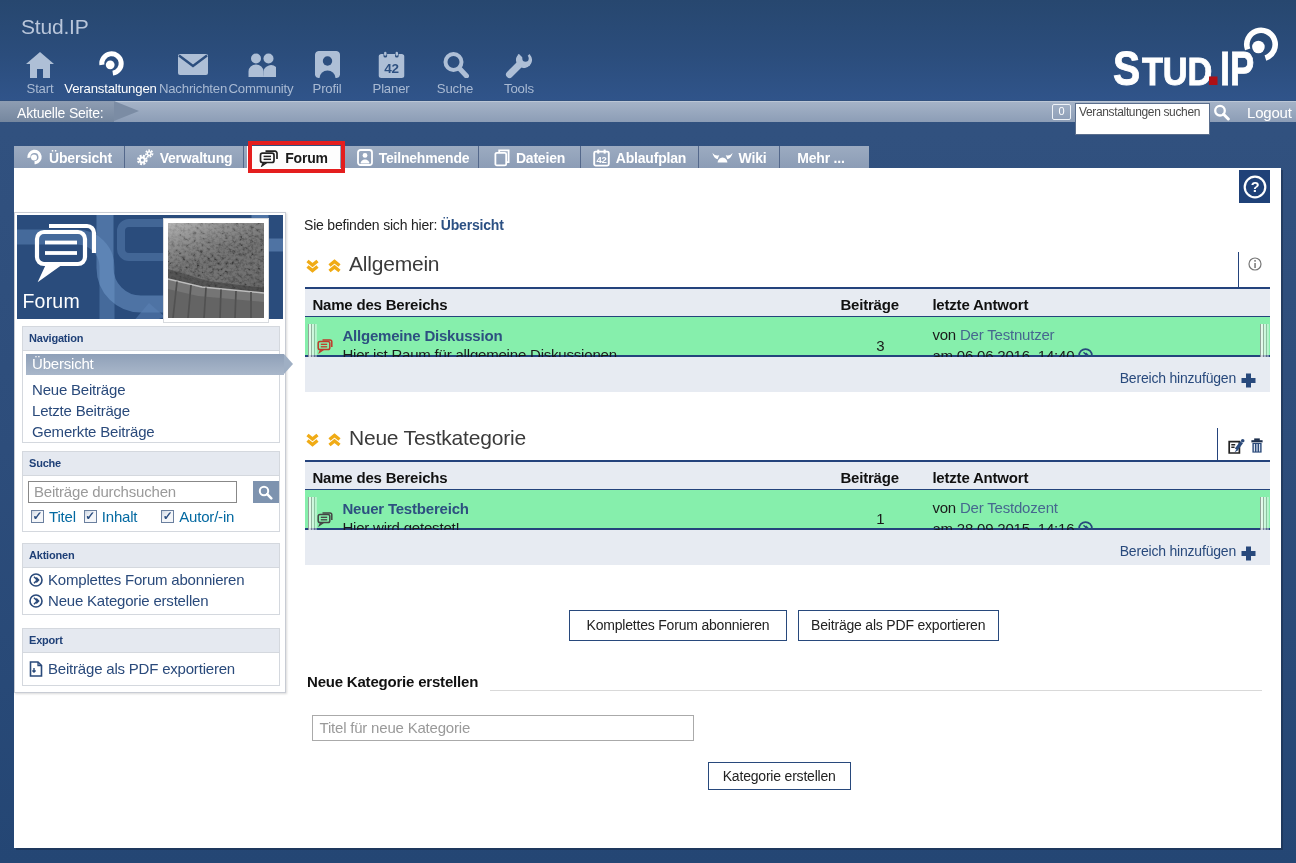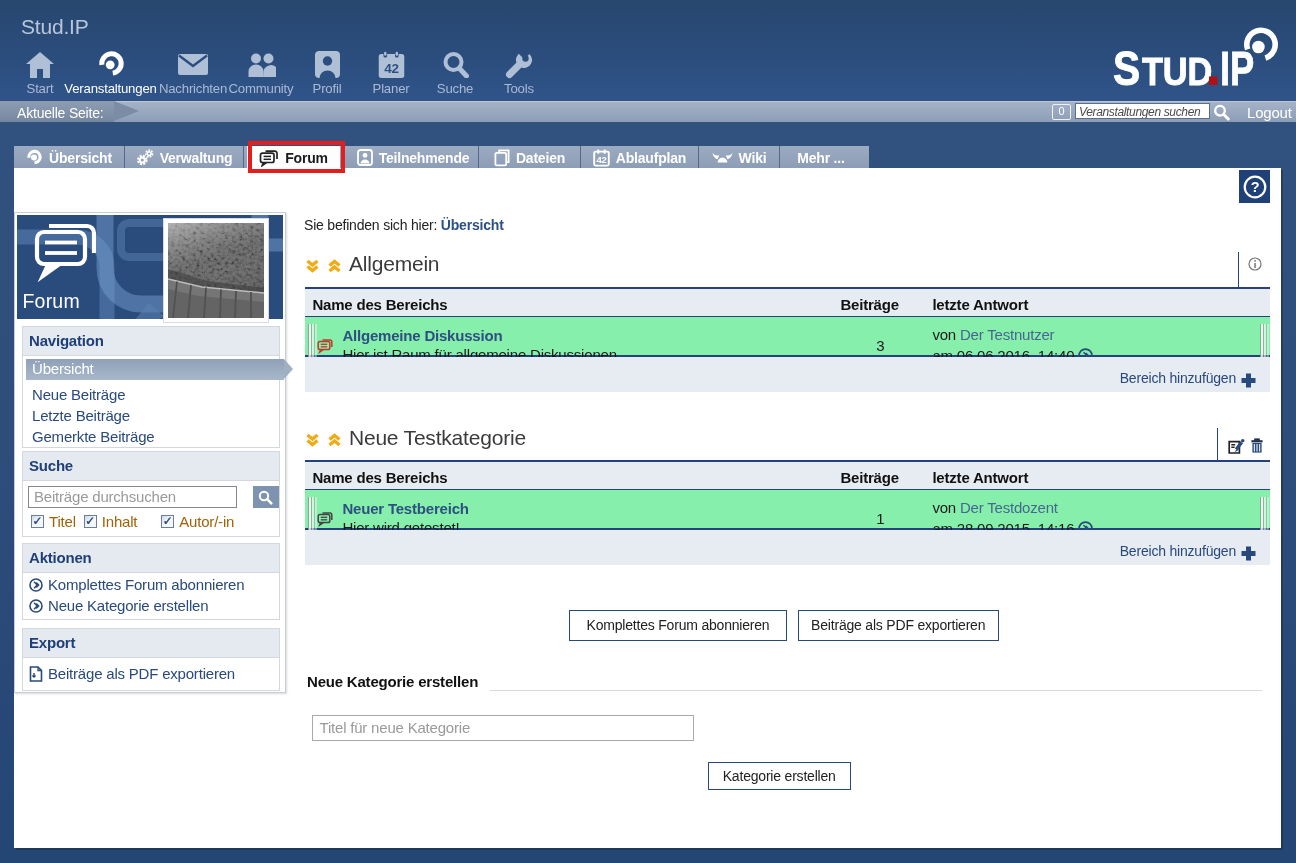--- a/index.html
+++ b/index.html
@@ -30,8 +30,8 @@
 #crumbtext { position:absolute; left:149px; top:0; color:#fff; font-size:14px; line-height:24px; }
 #qsearch0 { position:absolute; left:1052px; top:2.5px; width:19px; height:16px; border:1.5px solid #eef2f7; color:#fff;
   font-size:11px; text-align:center; line-height:13px; border-radius:2px;}
-#qsearch { position:absolute; left:1075px; top:2px; width:135px; height:16px; border:1px solid #5a6e8d; background:#fff;
-  color:#4a4a4a; font-size:12px; letter-spacing:-0.35px; padding:0 3px; line-height:16px; white-space:nowrap; overflow:hidden;font-style:italic;}
+#qsearch { position:absolute; left:1075px; top:2px; width:135px; height:32px; border:1px solid #5a6e8d; background:#fff;
+  color:#4a4a4a; font-size:12px; letter-spacing:-0.35px; padding:0 3px; line-height:16px; white-space:nowrap; overflow:hidden;}
 #logout { position:absolute; left:1247px; top:0px; color:#fff; font-size:15px; line-height:23px; }
 
 

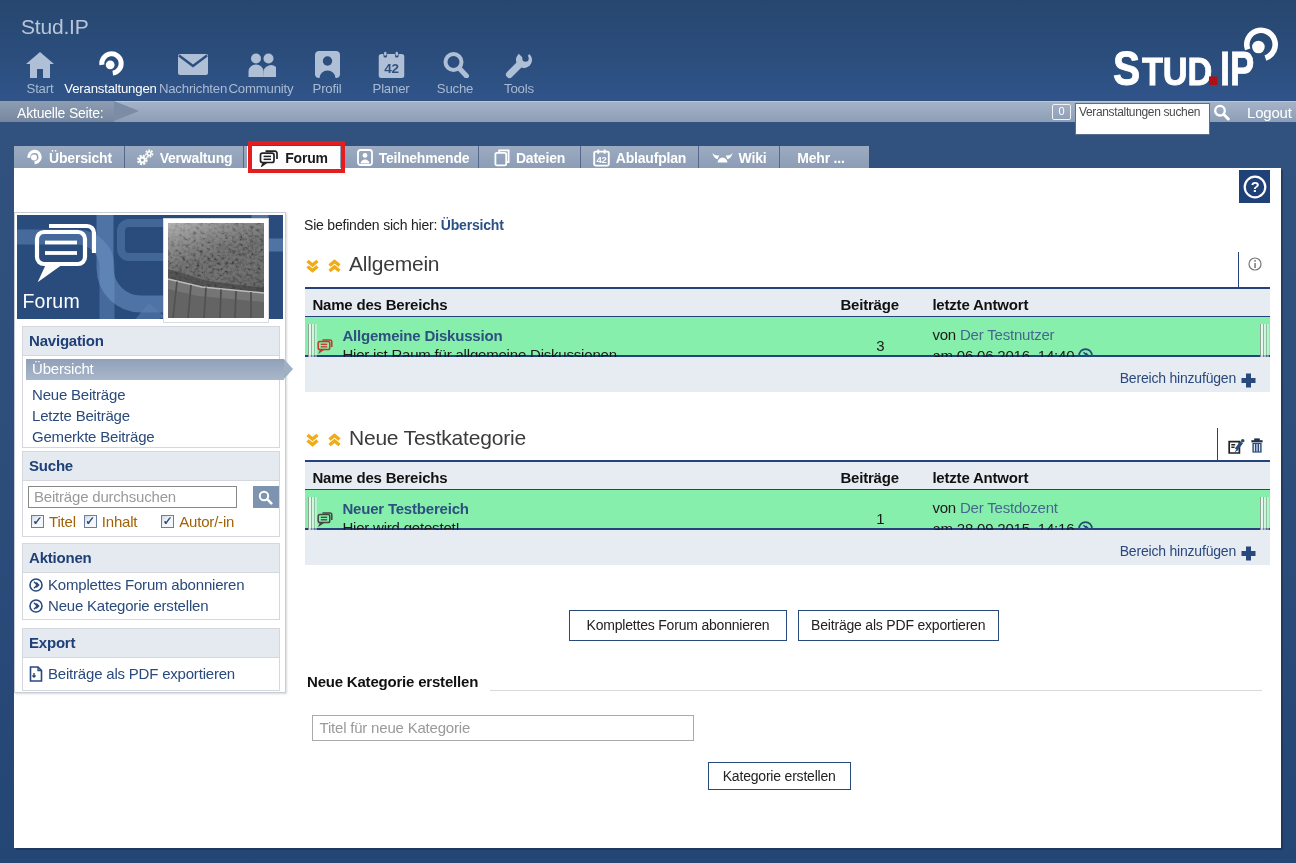--- a/index.html
+++ b/index.html
@@ -54,7 +54,7 @@
 #sbhead .forumword { position:absolute; left:5.5px; top:75px; color:#fff; font-size:19.5px; font-weight:normal; letter-spacing:0.2px; }
 #sbphoto { position:absolute; left:148px; top:5px; width:106px; height:105px; background:#fff; border:1px solid #d7dade; padding:4px; z-index:5; }
 .widget { position:absolute; left:7px; width:258px; background:#fff; border:1px solid #d4d8de; }
-.widget h3 { background:#e5e9f0; border-bottom:1px solid #d4d8de; color:#1f4077; font-size:15px; font-weight:bold;
+.widget h3 { background:#e5e9f0; border-bottom:1px solid #d4d8de; color:#1f4077; font-size:11px; font-weight:bold;
   padding:5px 10px 6px 6px; }
 .wnav a { display:block; color:#2a4a7b; font-size:15px; padding:2px 0 2px 9px; text-decoration:none; }
 .wnav .on { position:relative; background:linear-gradient(180deg,#8fa0b8,#a9b7ca); color:#fff; margin:3px -5px 4px 3px; padding:1px 0 3px 6px; }

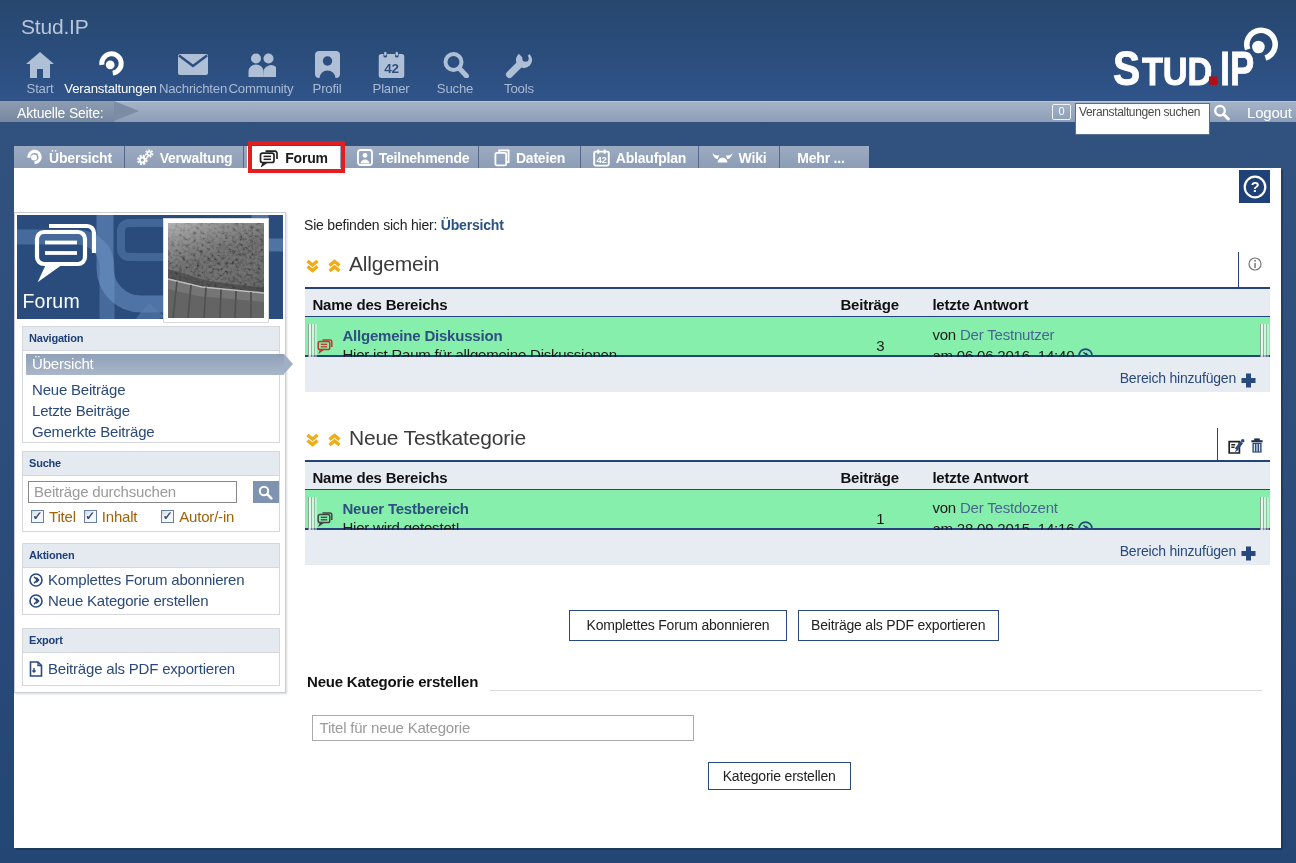--- a/index.html
+++ b/index.html
@@ -382,7 +382,7 @@
               </svg>
           </div>
         </div>
-        <div style="padding:1px 0 6px 8px; font-size:15px; color:#a16207; display:flex; align-items:center;">
+        <div style="padding:1px 0 6px 8px; font-size:15px; color:#0369a1; display:flex; align-items:center;">
           <span class="cb"></span>
             <span style="margin:0 8px 0 5px;">Titel</span>
           <span class="cb"></span>

